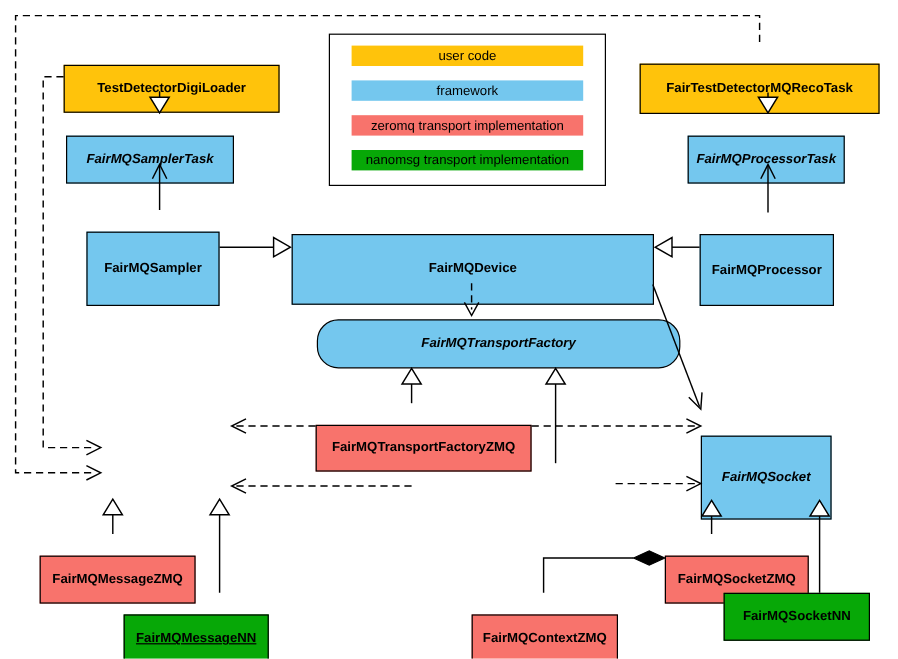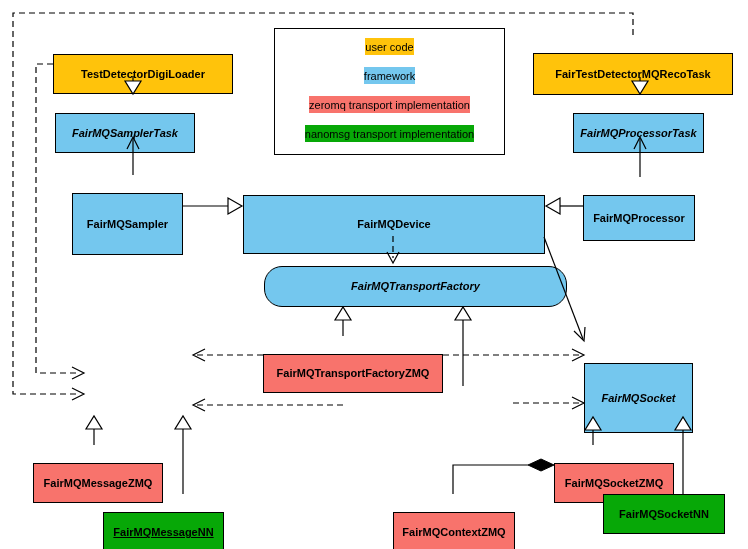--- a/index.html
+++ b/index.html
@@ -44,7 +44,7 @@
     position:absolute;left:274px;top:28px;width:231px;height:127px;
     box-sizing:border-box;border:1.5px solid #000;background:#fff;
     display:flex;flex-direction:column;justify-content:space-between;
-    padding:9px 18px 12px 18px;z-index:2;align-items:center;
+    padding:9px 18px 12px 18px;z-index:2;
   }
   .legend-item{
     height:17px;display:flex;align-items:center;justify-content:center;

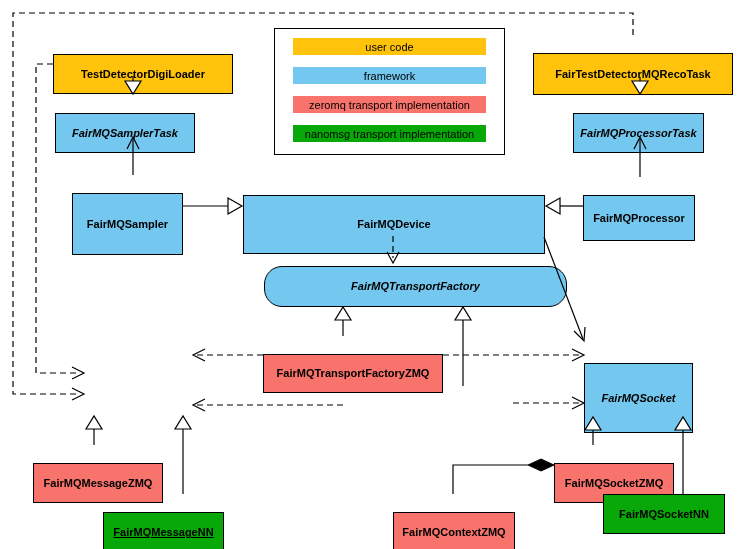--- a/index.html
+++ b/index.html
@@ -27,7 +27,7 @@
   #n3 {left:573px;top:95px; width:131px;height:40px;}
   #n4 {left:72px; top:175px;width:111px;height:62px;}
   #n5 {left:243px;top:177px;width:302px;height:59px;}
-  #n6 {left:583px;top:177px;width:112px;height:46px;}
+  #n6 {left:583px;top:177px;width:112px;height:60px;}
   #n7 {left:264px;top:248px;width:303px;height:41px;border-radius:18px;}
   #n8 {left:263px;top:336px;width:180px;height:39px;}
   #n9 {left:343px;top:386px;width:170px;height:39px;}

